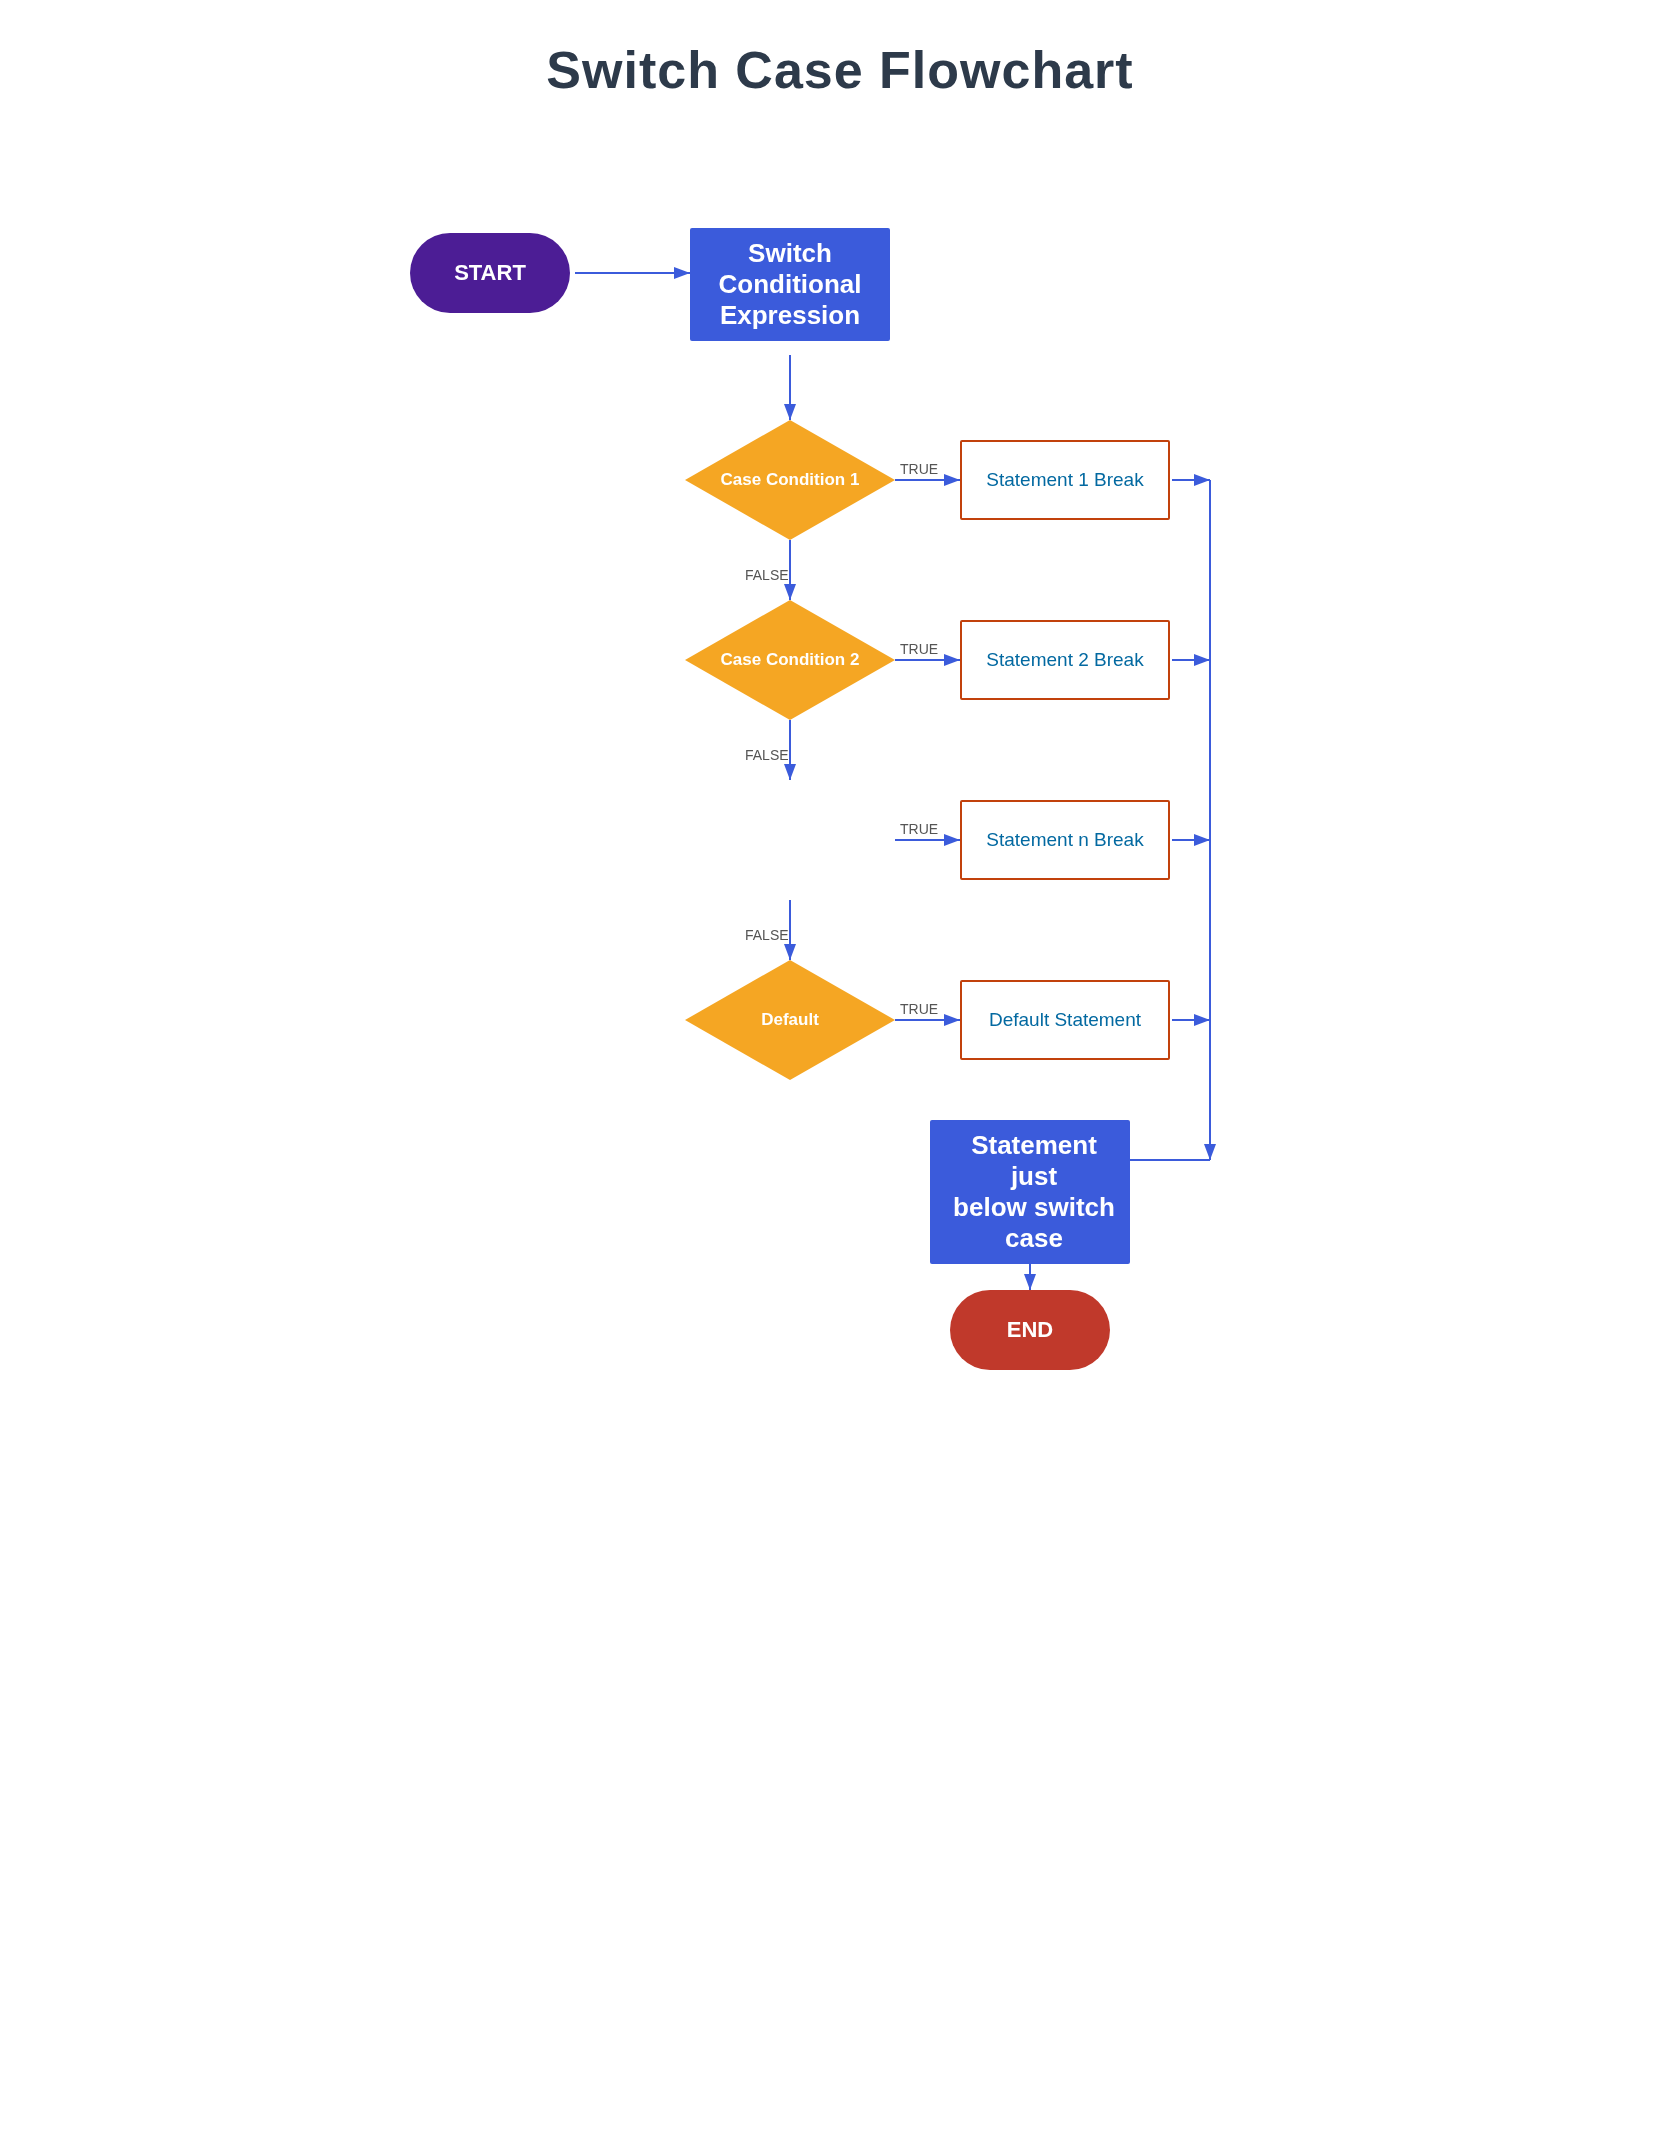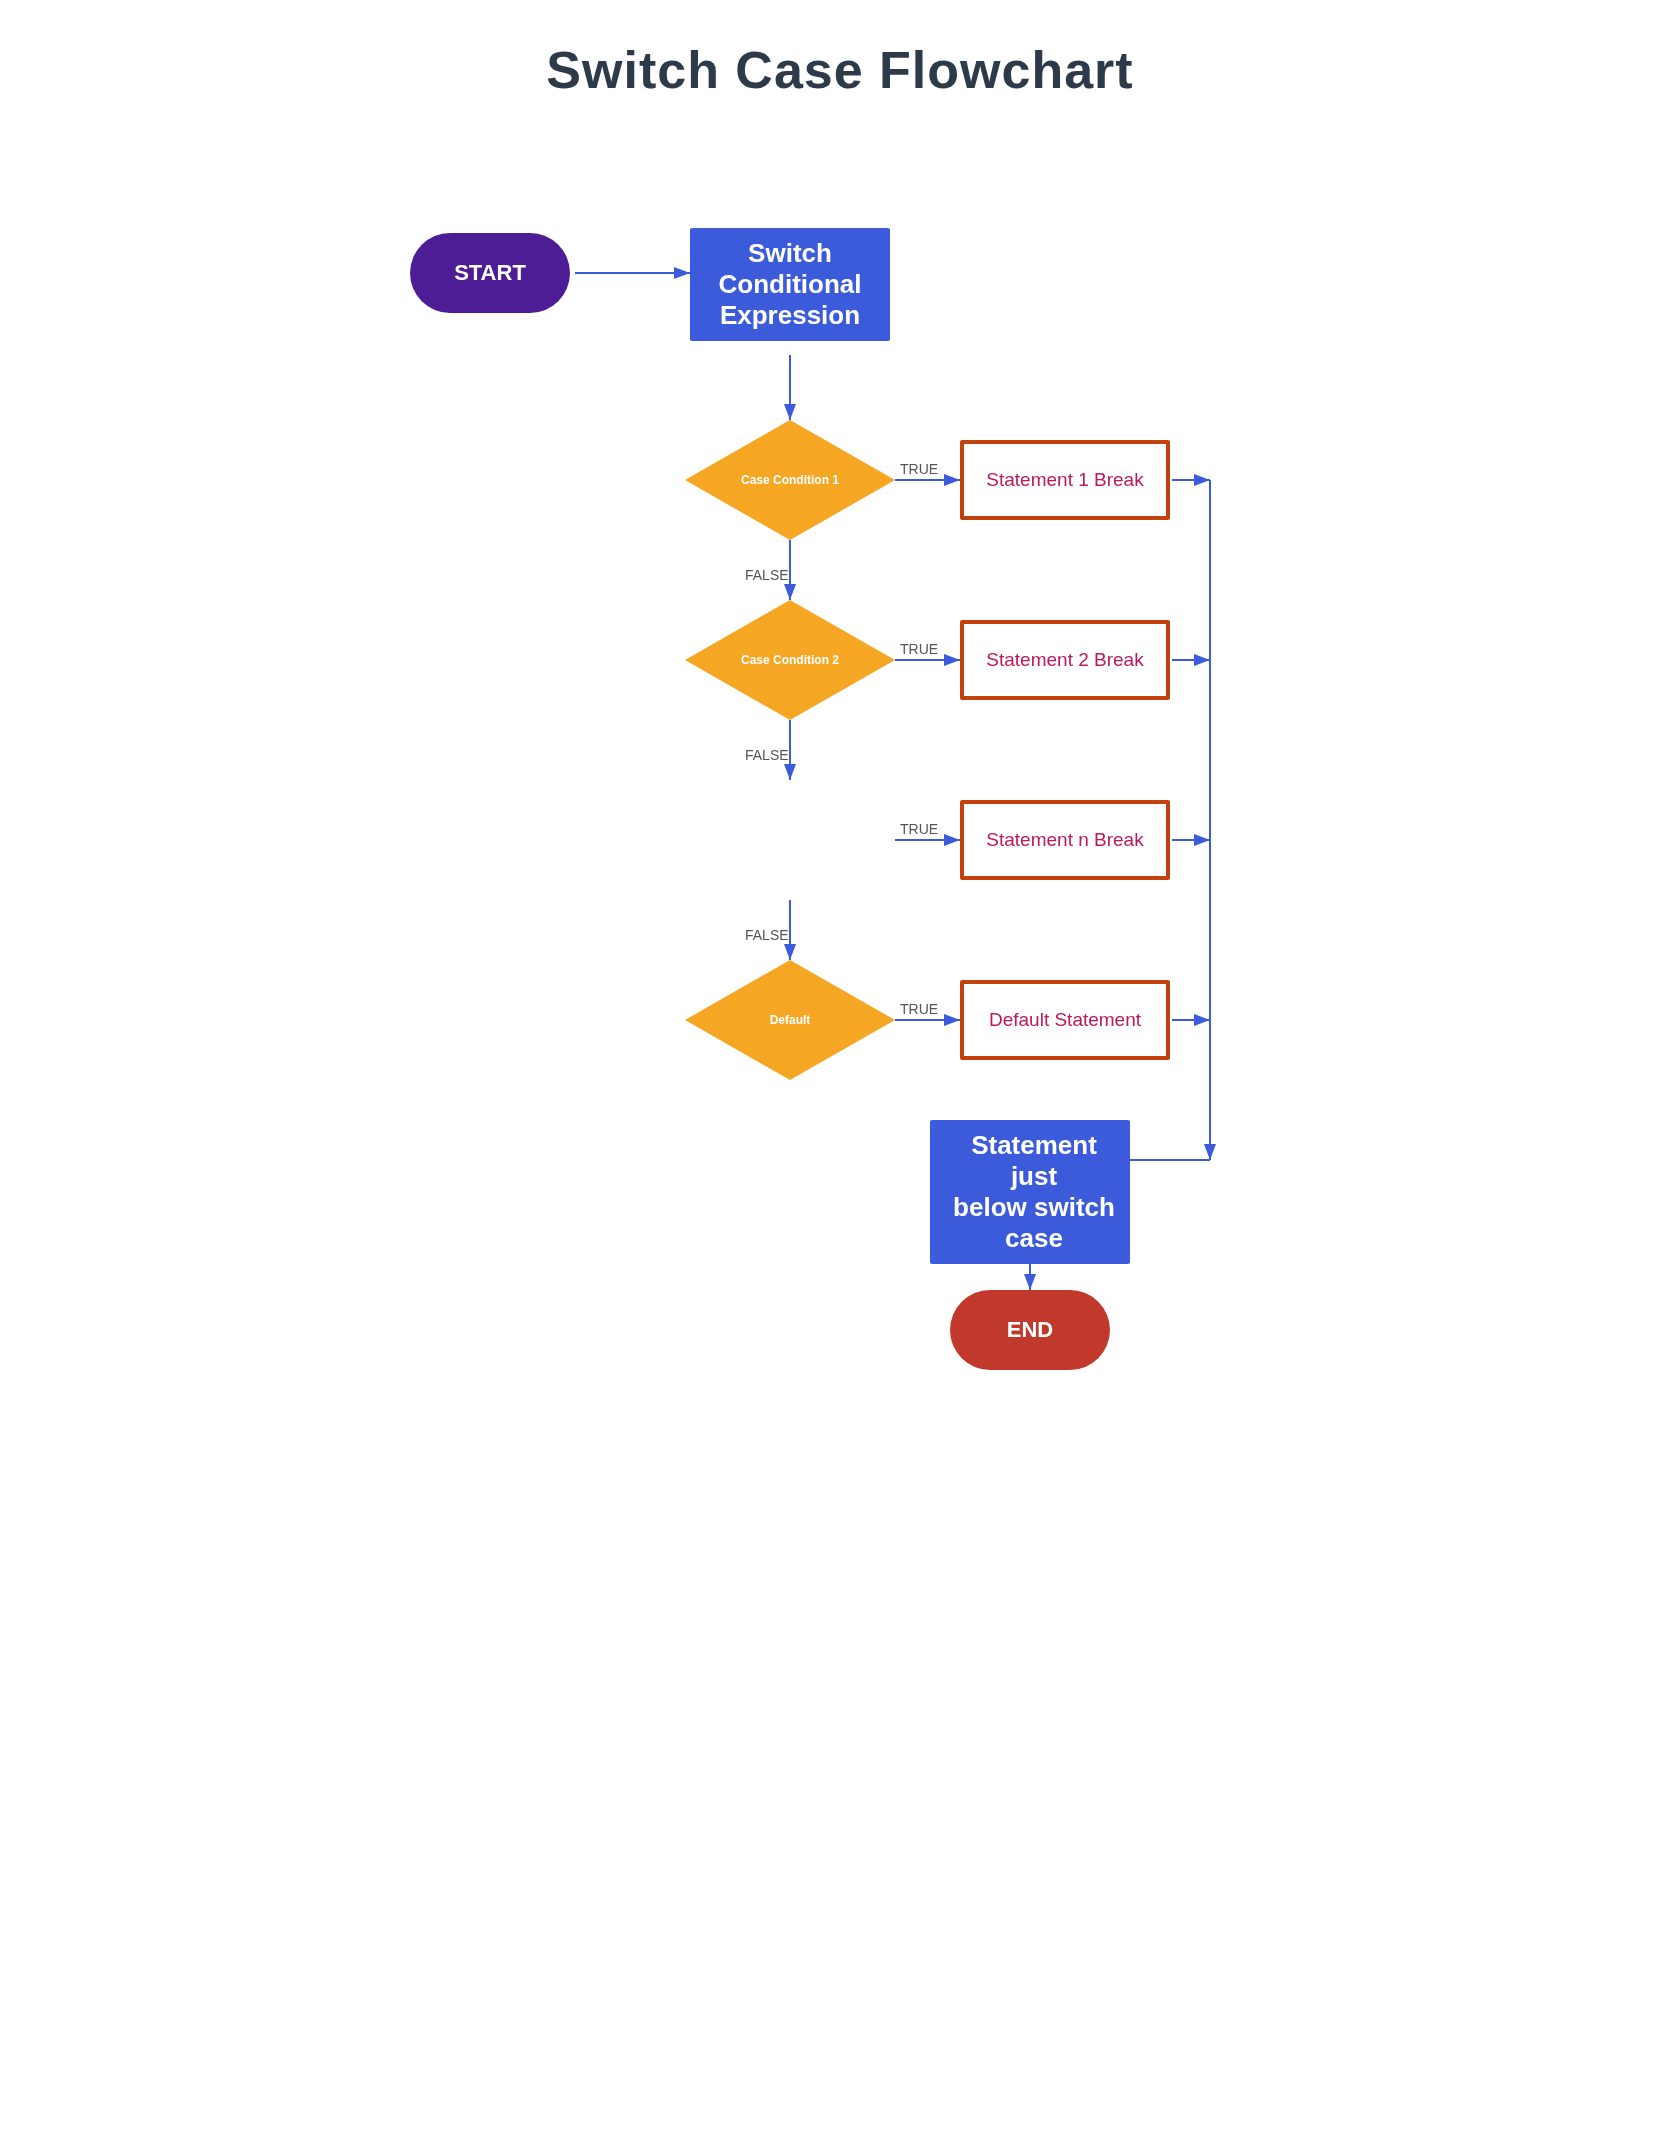--- a/index.html
+++ b/index.html
@@ -90,7 +90,7 @@
       align-items: center;
       justify-content: center;
       color: #fff;
-      font-size: 12px;
+      font-size: 17px;
       font-weight: 700;
       text-align: center;
       padding: 0 20px;

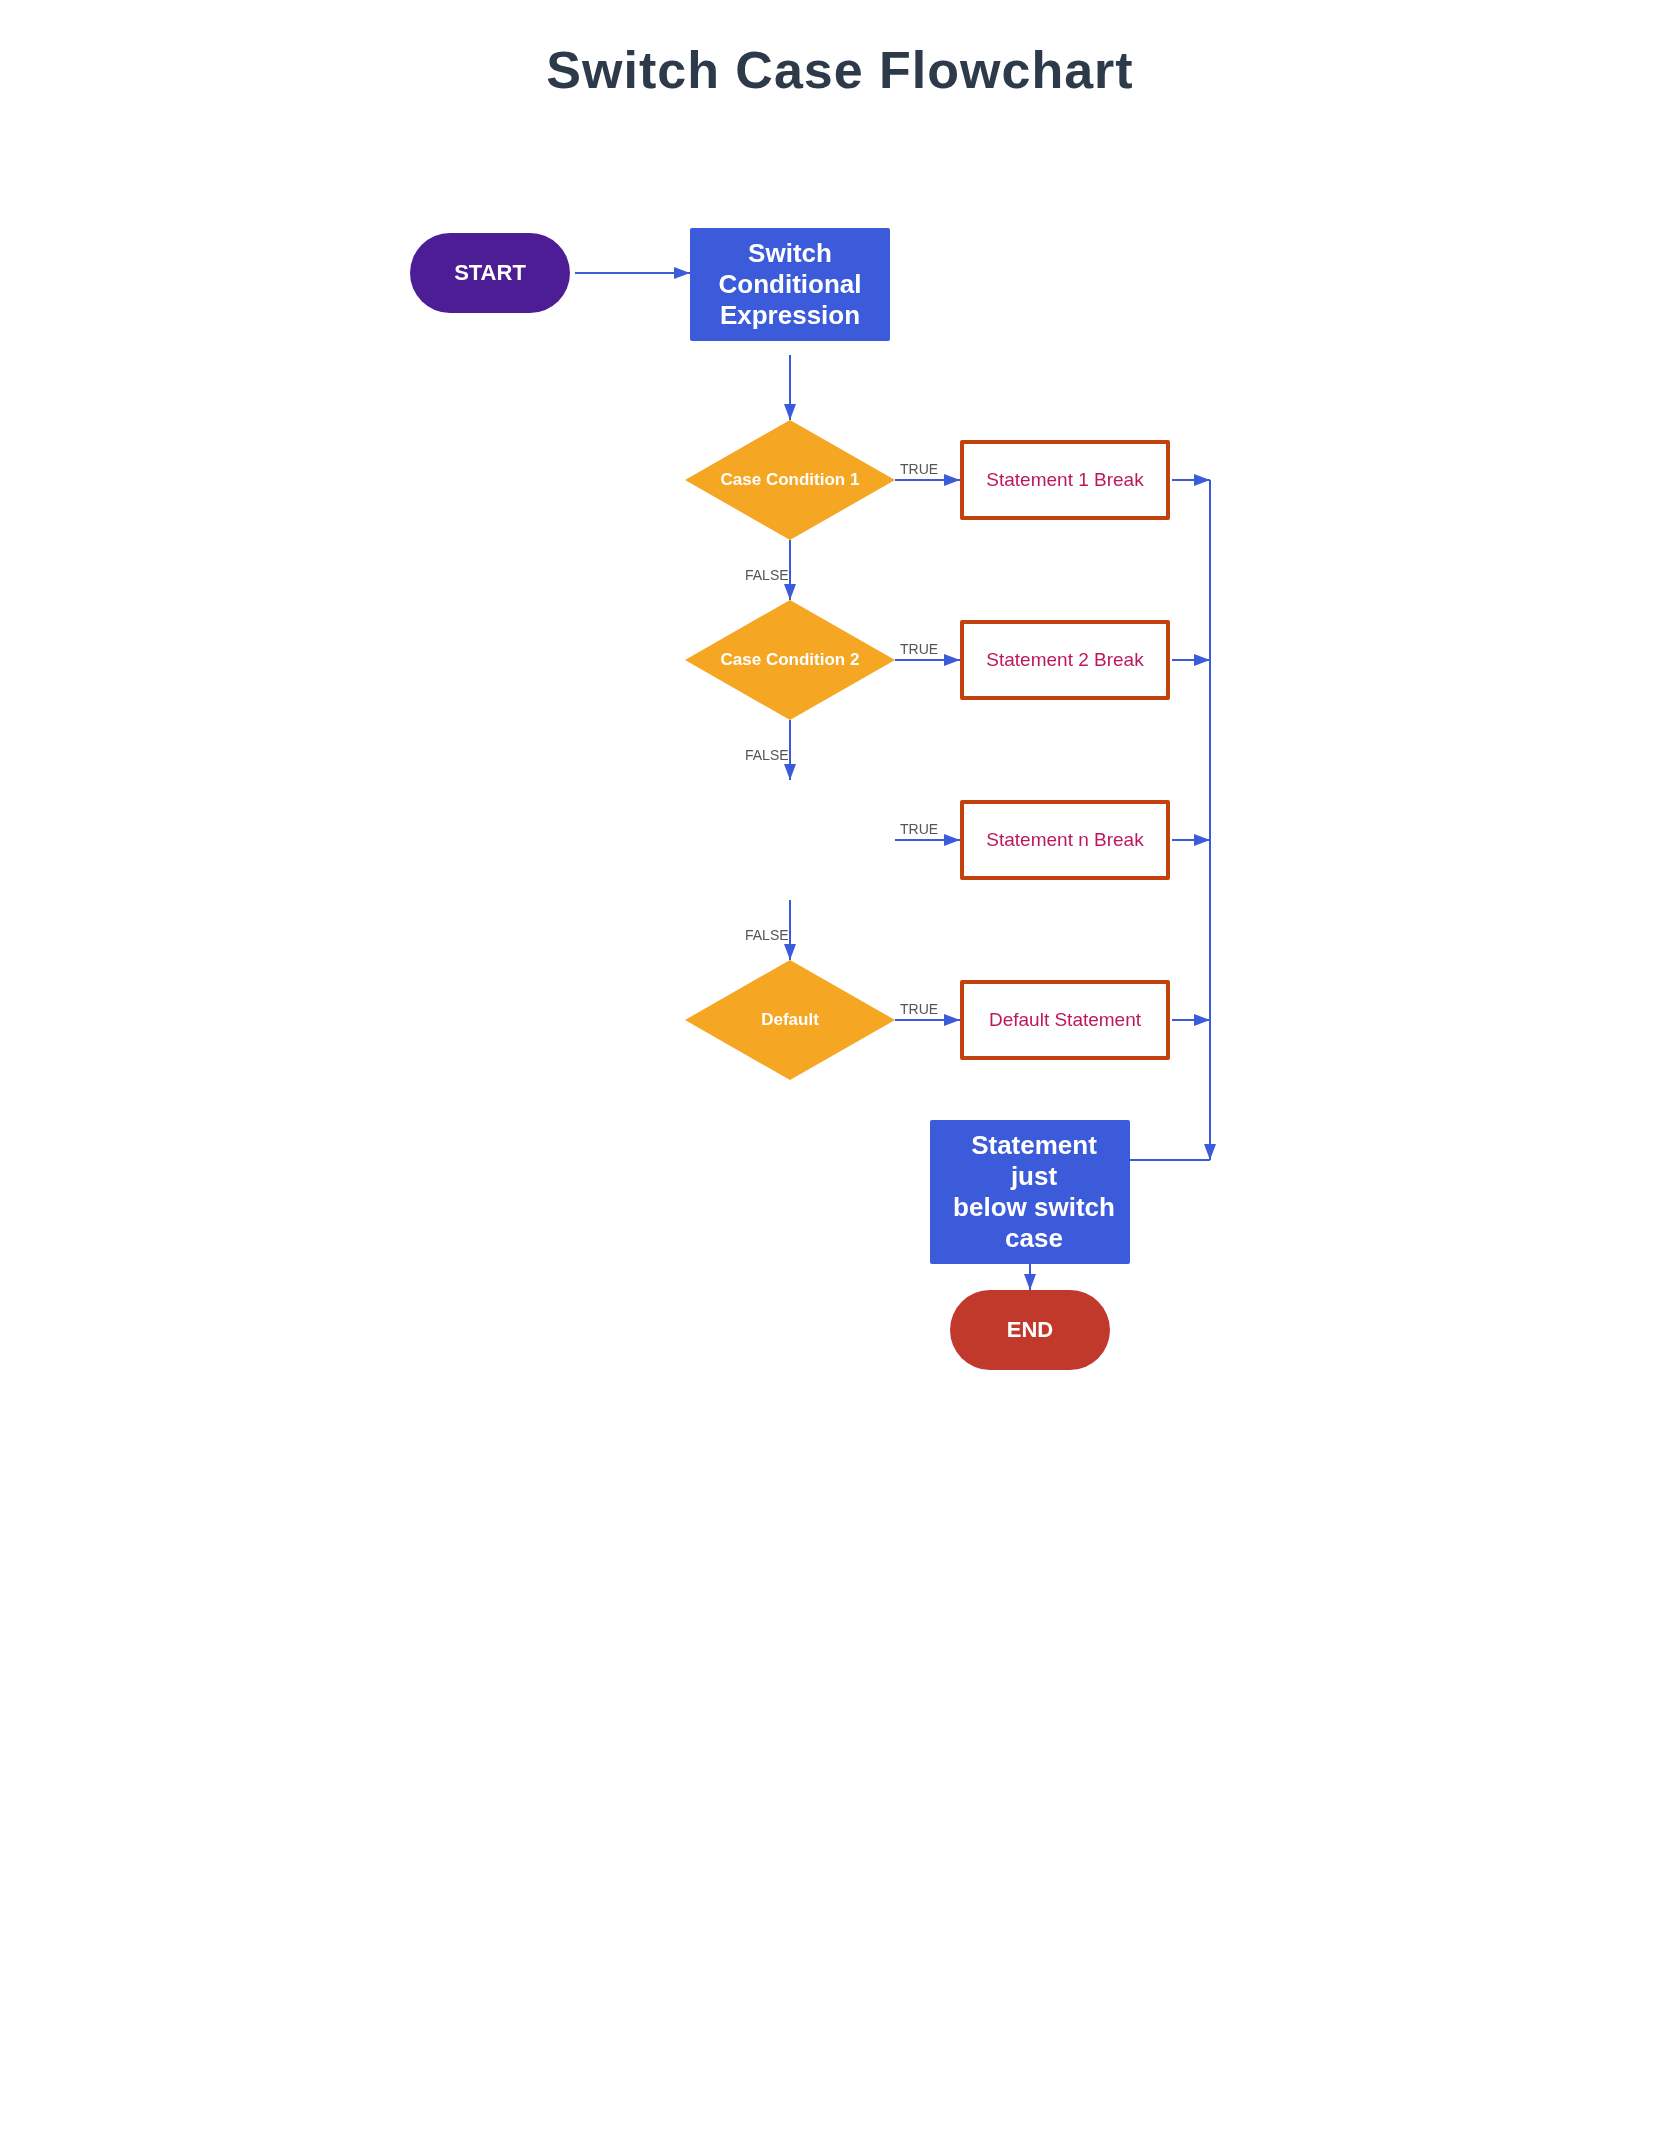--- a/index.html
+++ b/index.html
@@ -59,8 +59,8 @@
 
     .rect-outline {
       background: #fff;
-      border: 4px solid #c2410c;
-      color: #be185d;
+      border: 2px solid #c2410c;
+      color: #0369a1;
       font-size: 19px;
       font-weight: 500;
       width: 210px;

